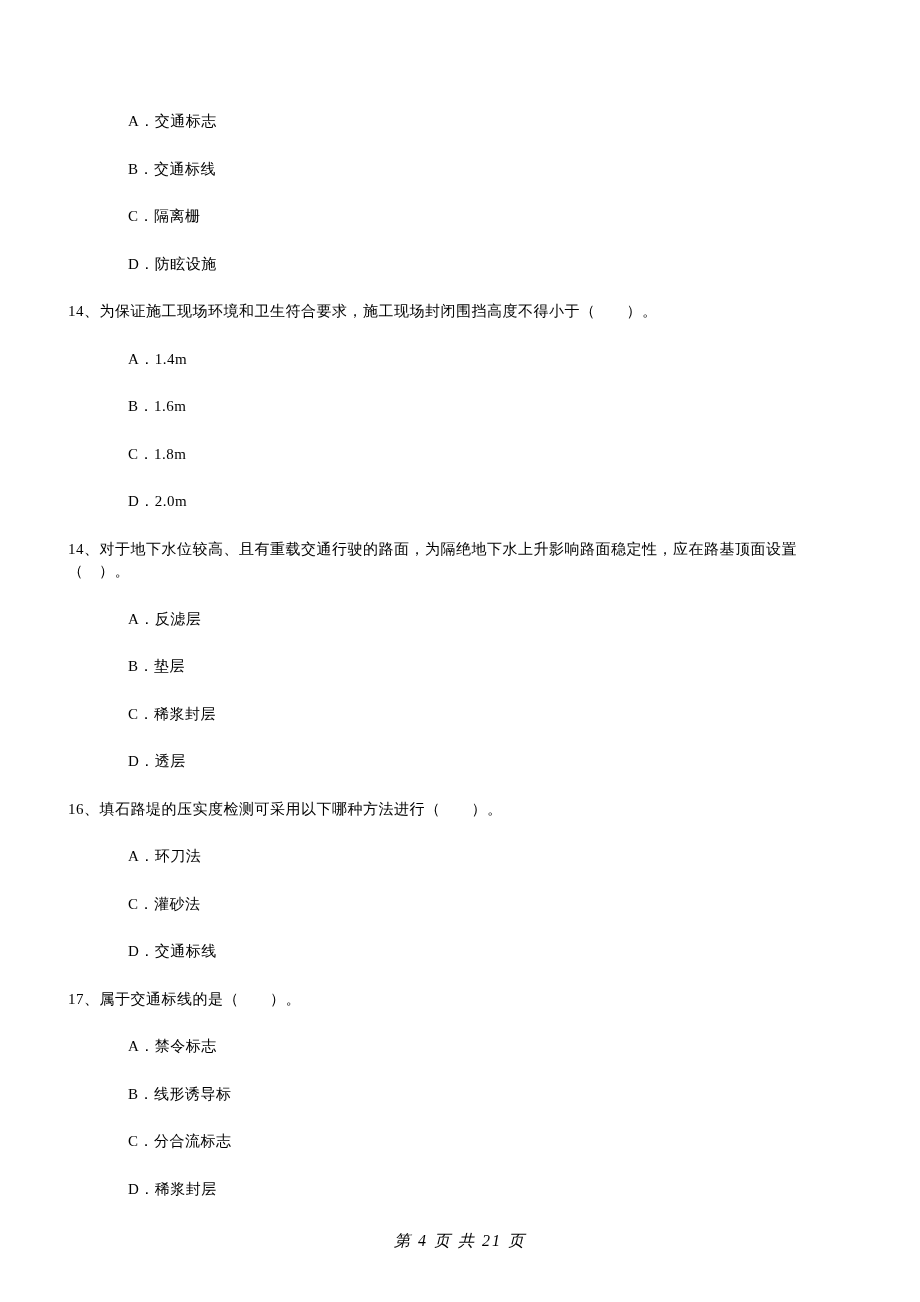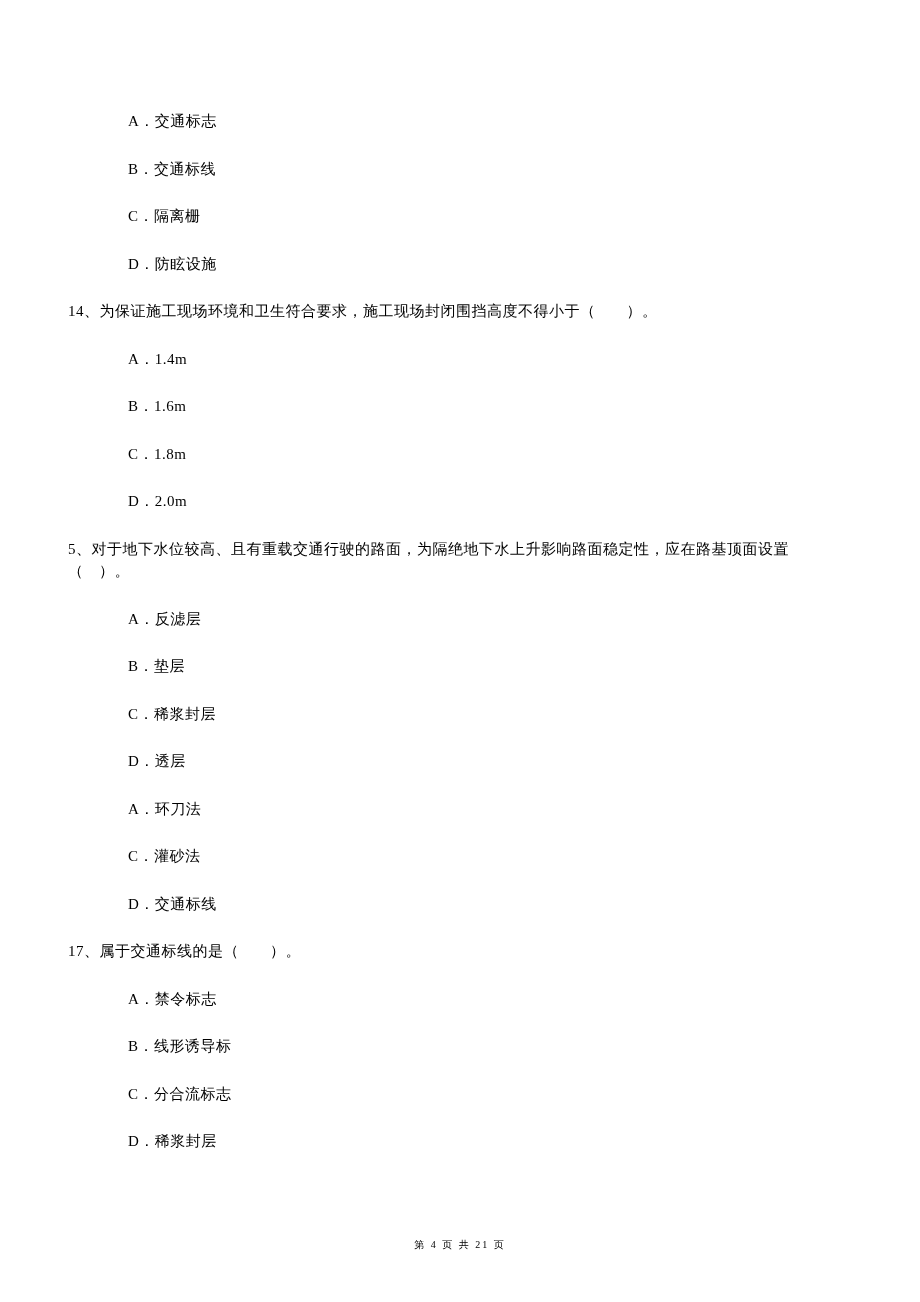--- a/index.html
+++ b/index.html
@@ -54,7 +54,7 @@
   <div class="option">C．1.8m</div>
   <div class="option">D．2.0m</div>
 
-  <div class="question">5、对于地下水位较高、且有重载交通行驶的路面，为隔绝地下水上升影响路面稳定性，应在路基顶面设置（　）。</div>
+  <div class="question">14、对于地下水位较高、且有重载交通行驶的路面，为隔绝地下水上升影响路面稳定性，应在路基顶面设置（　）。</div>
   <div class="option">A．反滤层</div>
   <div class="option">B．垫层</div>
   <div class="option">C．稀浆封层</div>

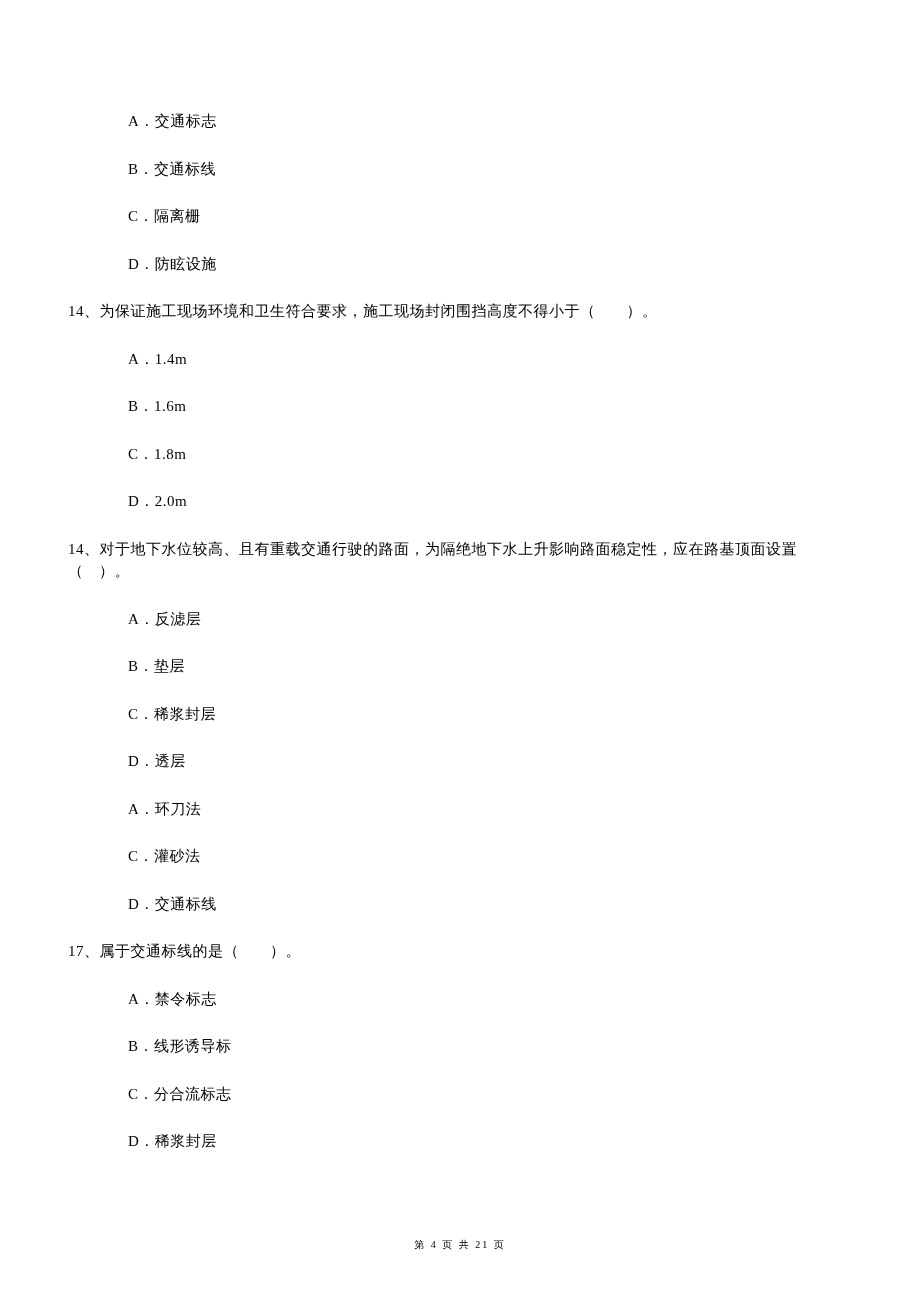--- a/index.html
+++ b/index.html
@@ -60,6 +60,7 @@
   <div class="option">C．稀浆封层</div>
   <div class="option">D．透层</div>
 
+  <div class="question">16、填石路堤的压实度检测可采用以下哪种方法进行（　　）。</div>
   <div class="option">A．环刀法</div>
   <div class="option">C．灌砂法</div>
   <div class="option">D．交通标线</div>

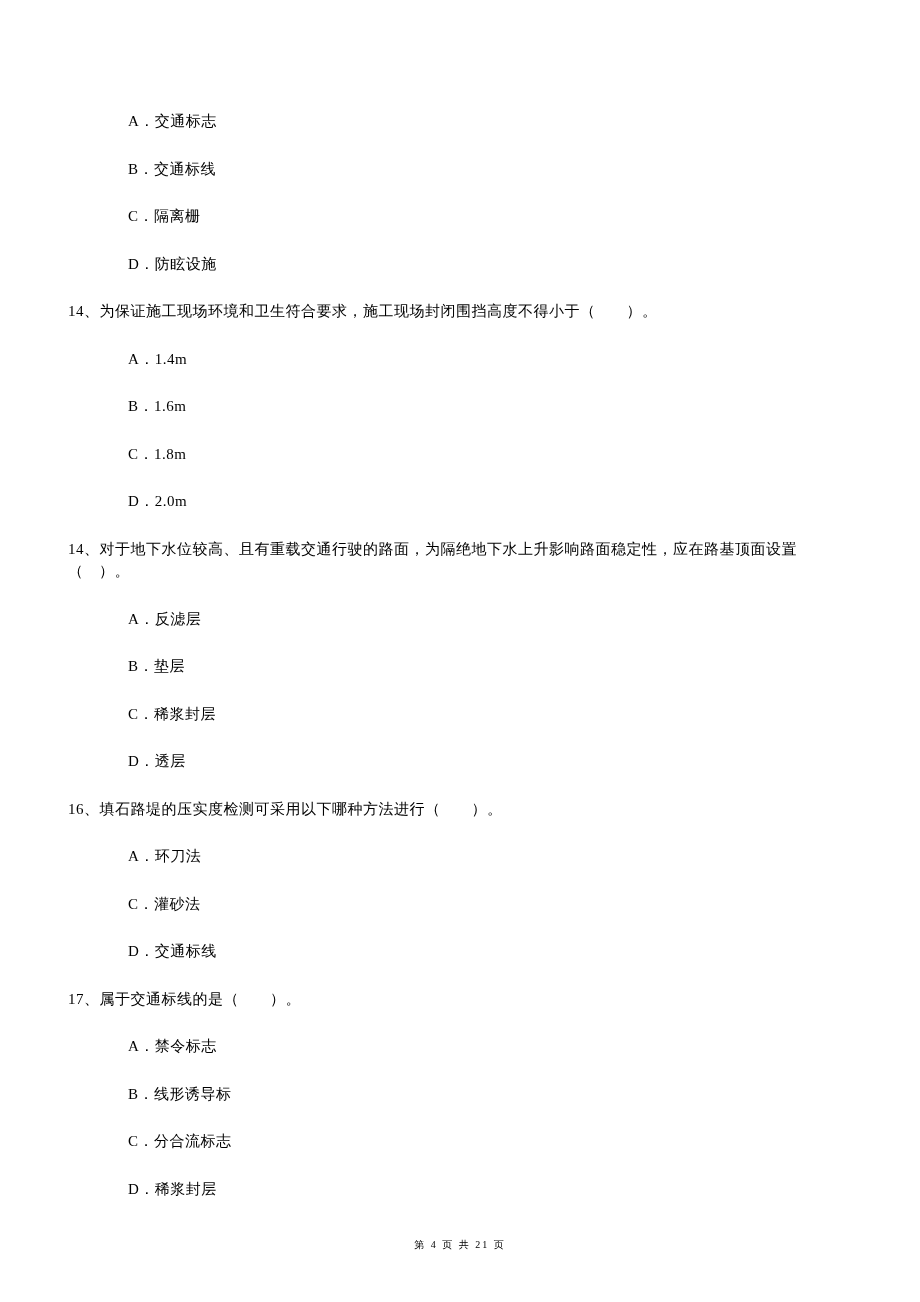--- a/index.html
+++ b/index.html
@@ -34,8 +34,9 @@
     left: 0;
     width: 100%;
     text-align: center;
-    font-size: 10px;
+    font-size: 16px;
     letter-spacing: 2px;
+    font-style: italic;
   }
 </style>
 </head>

